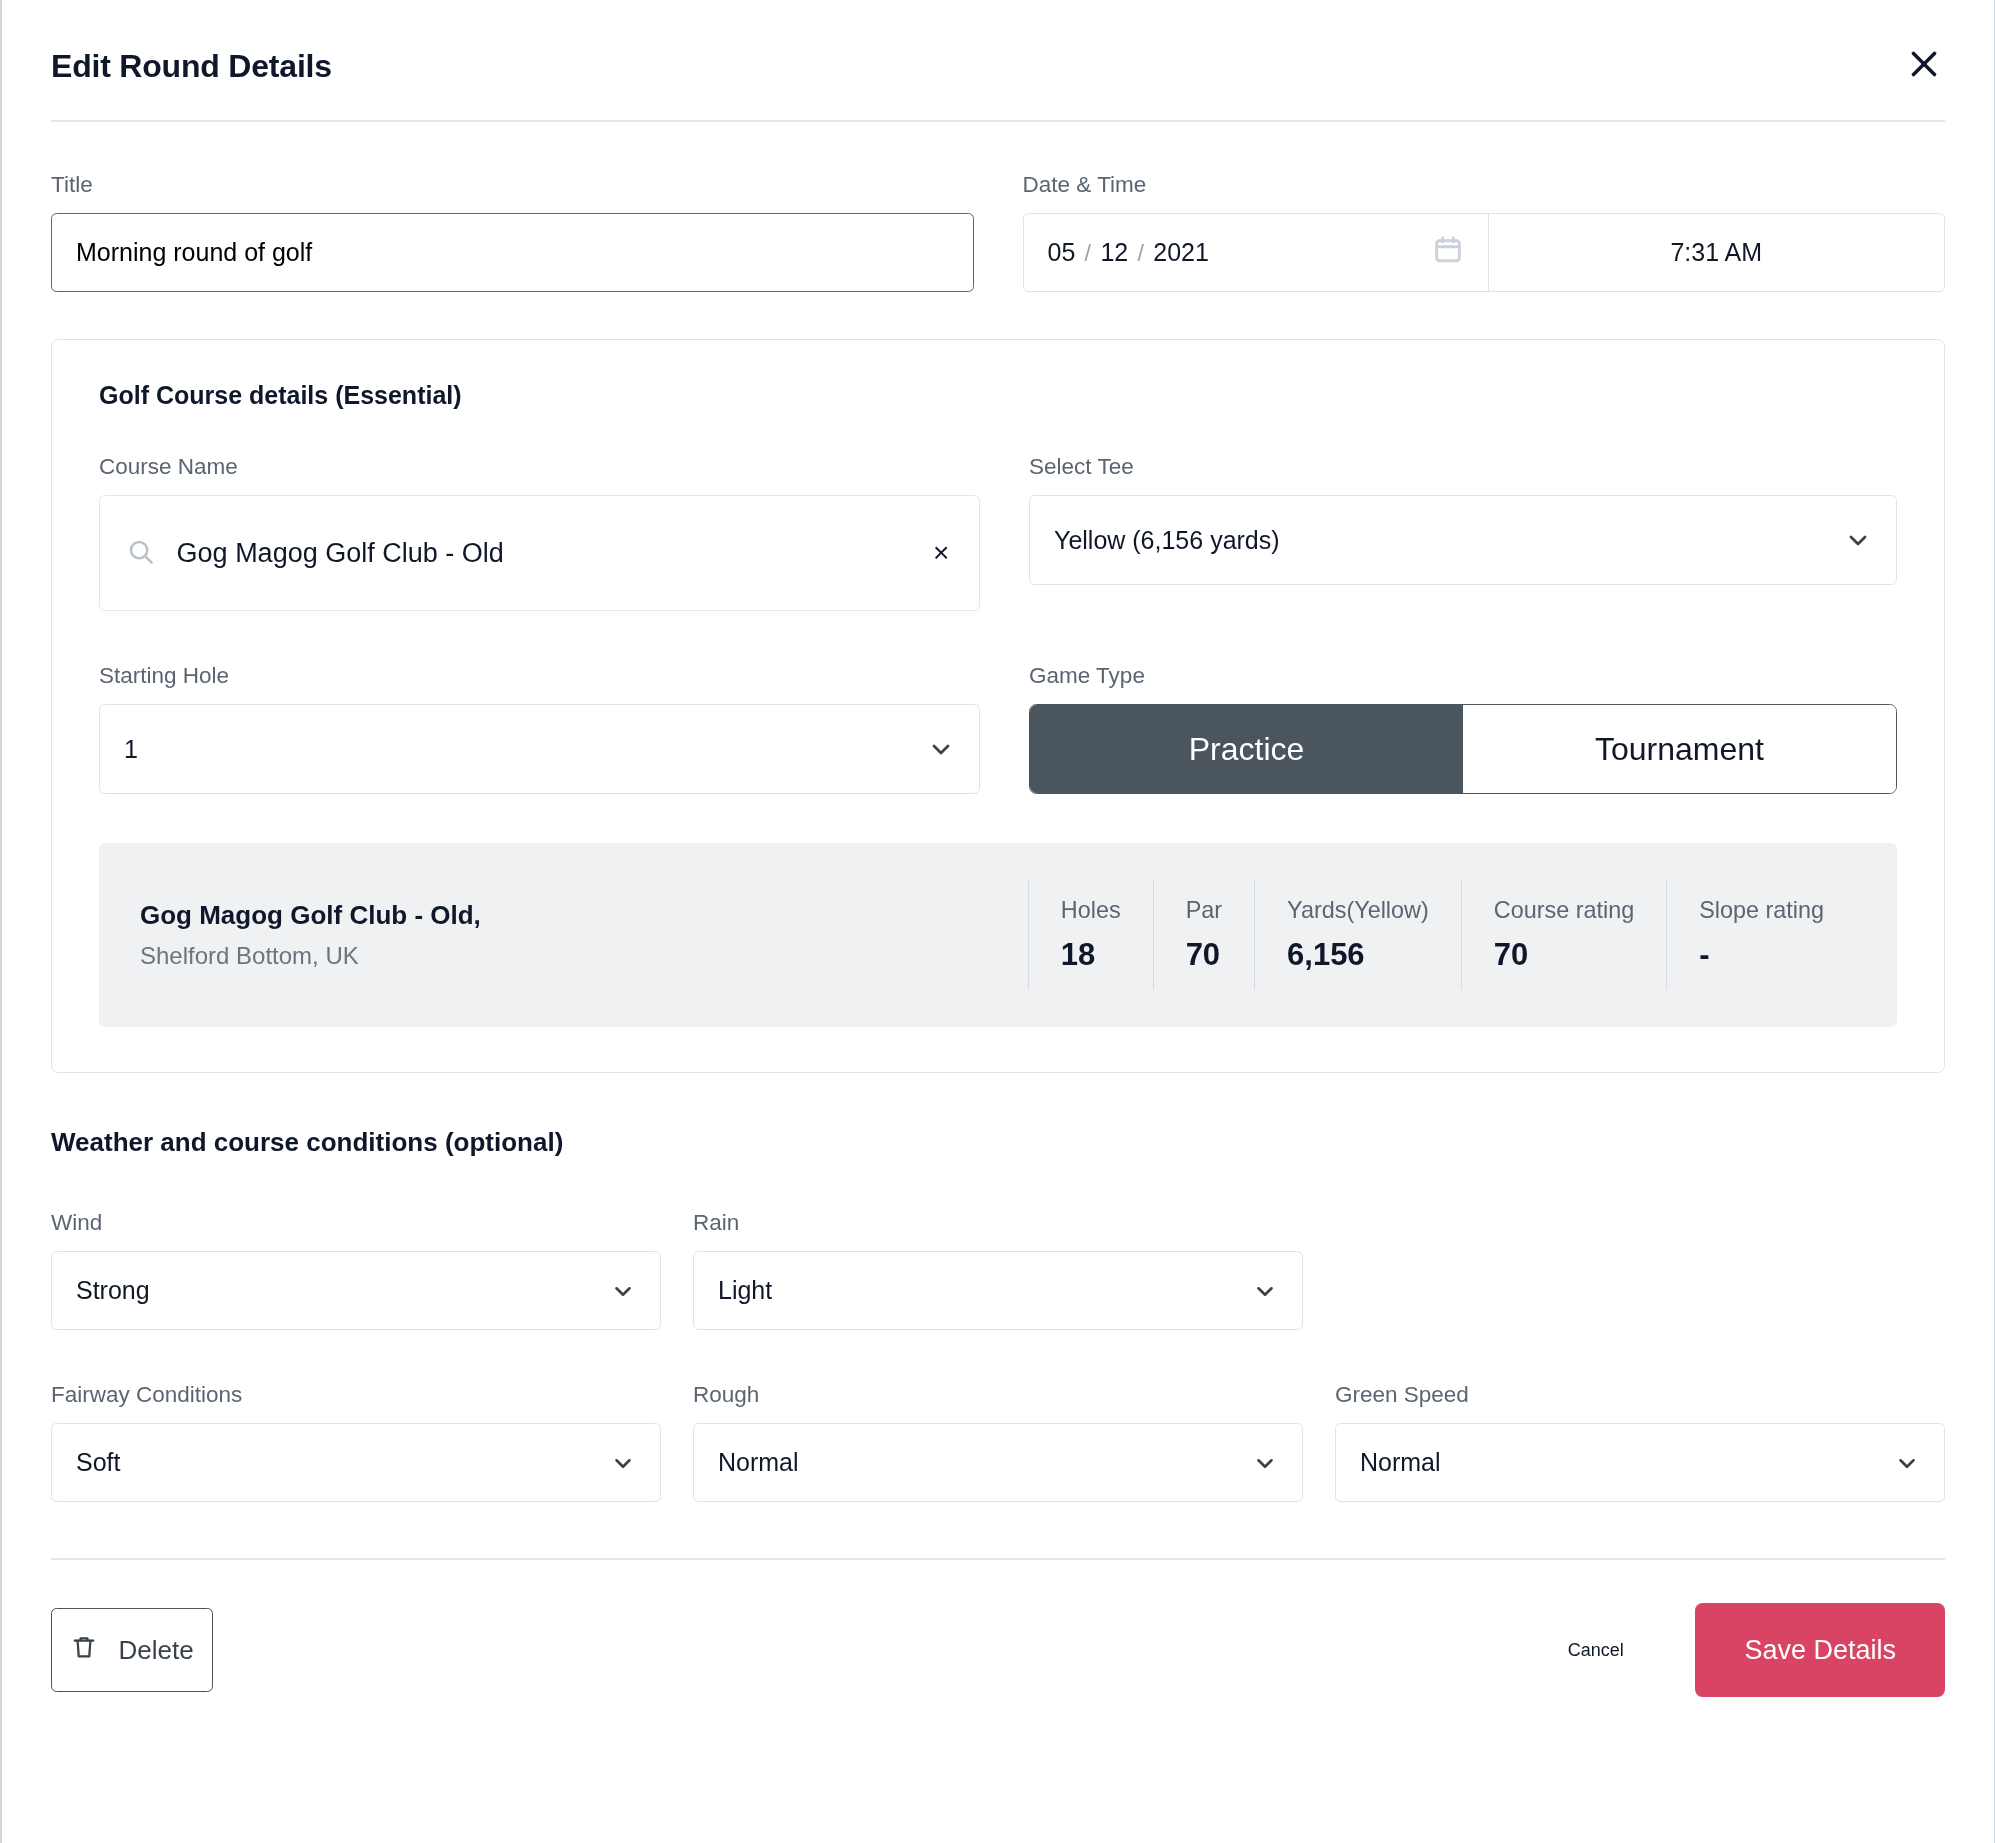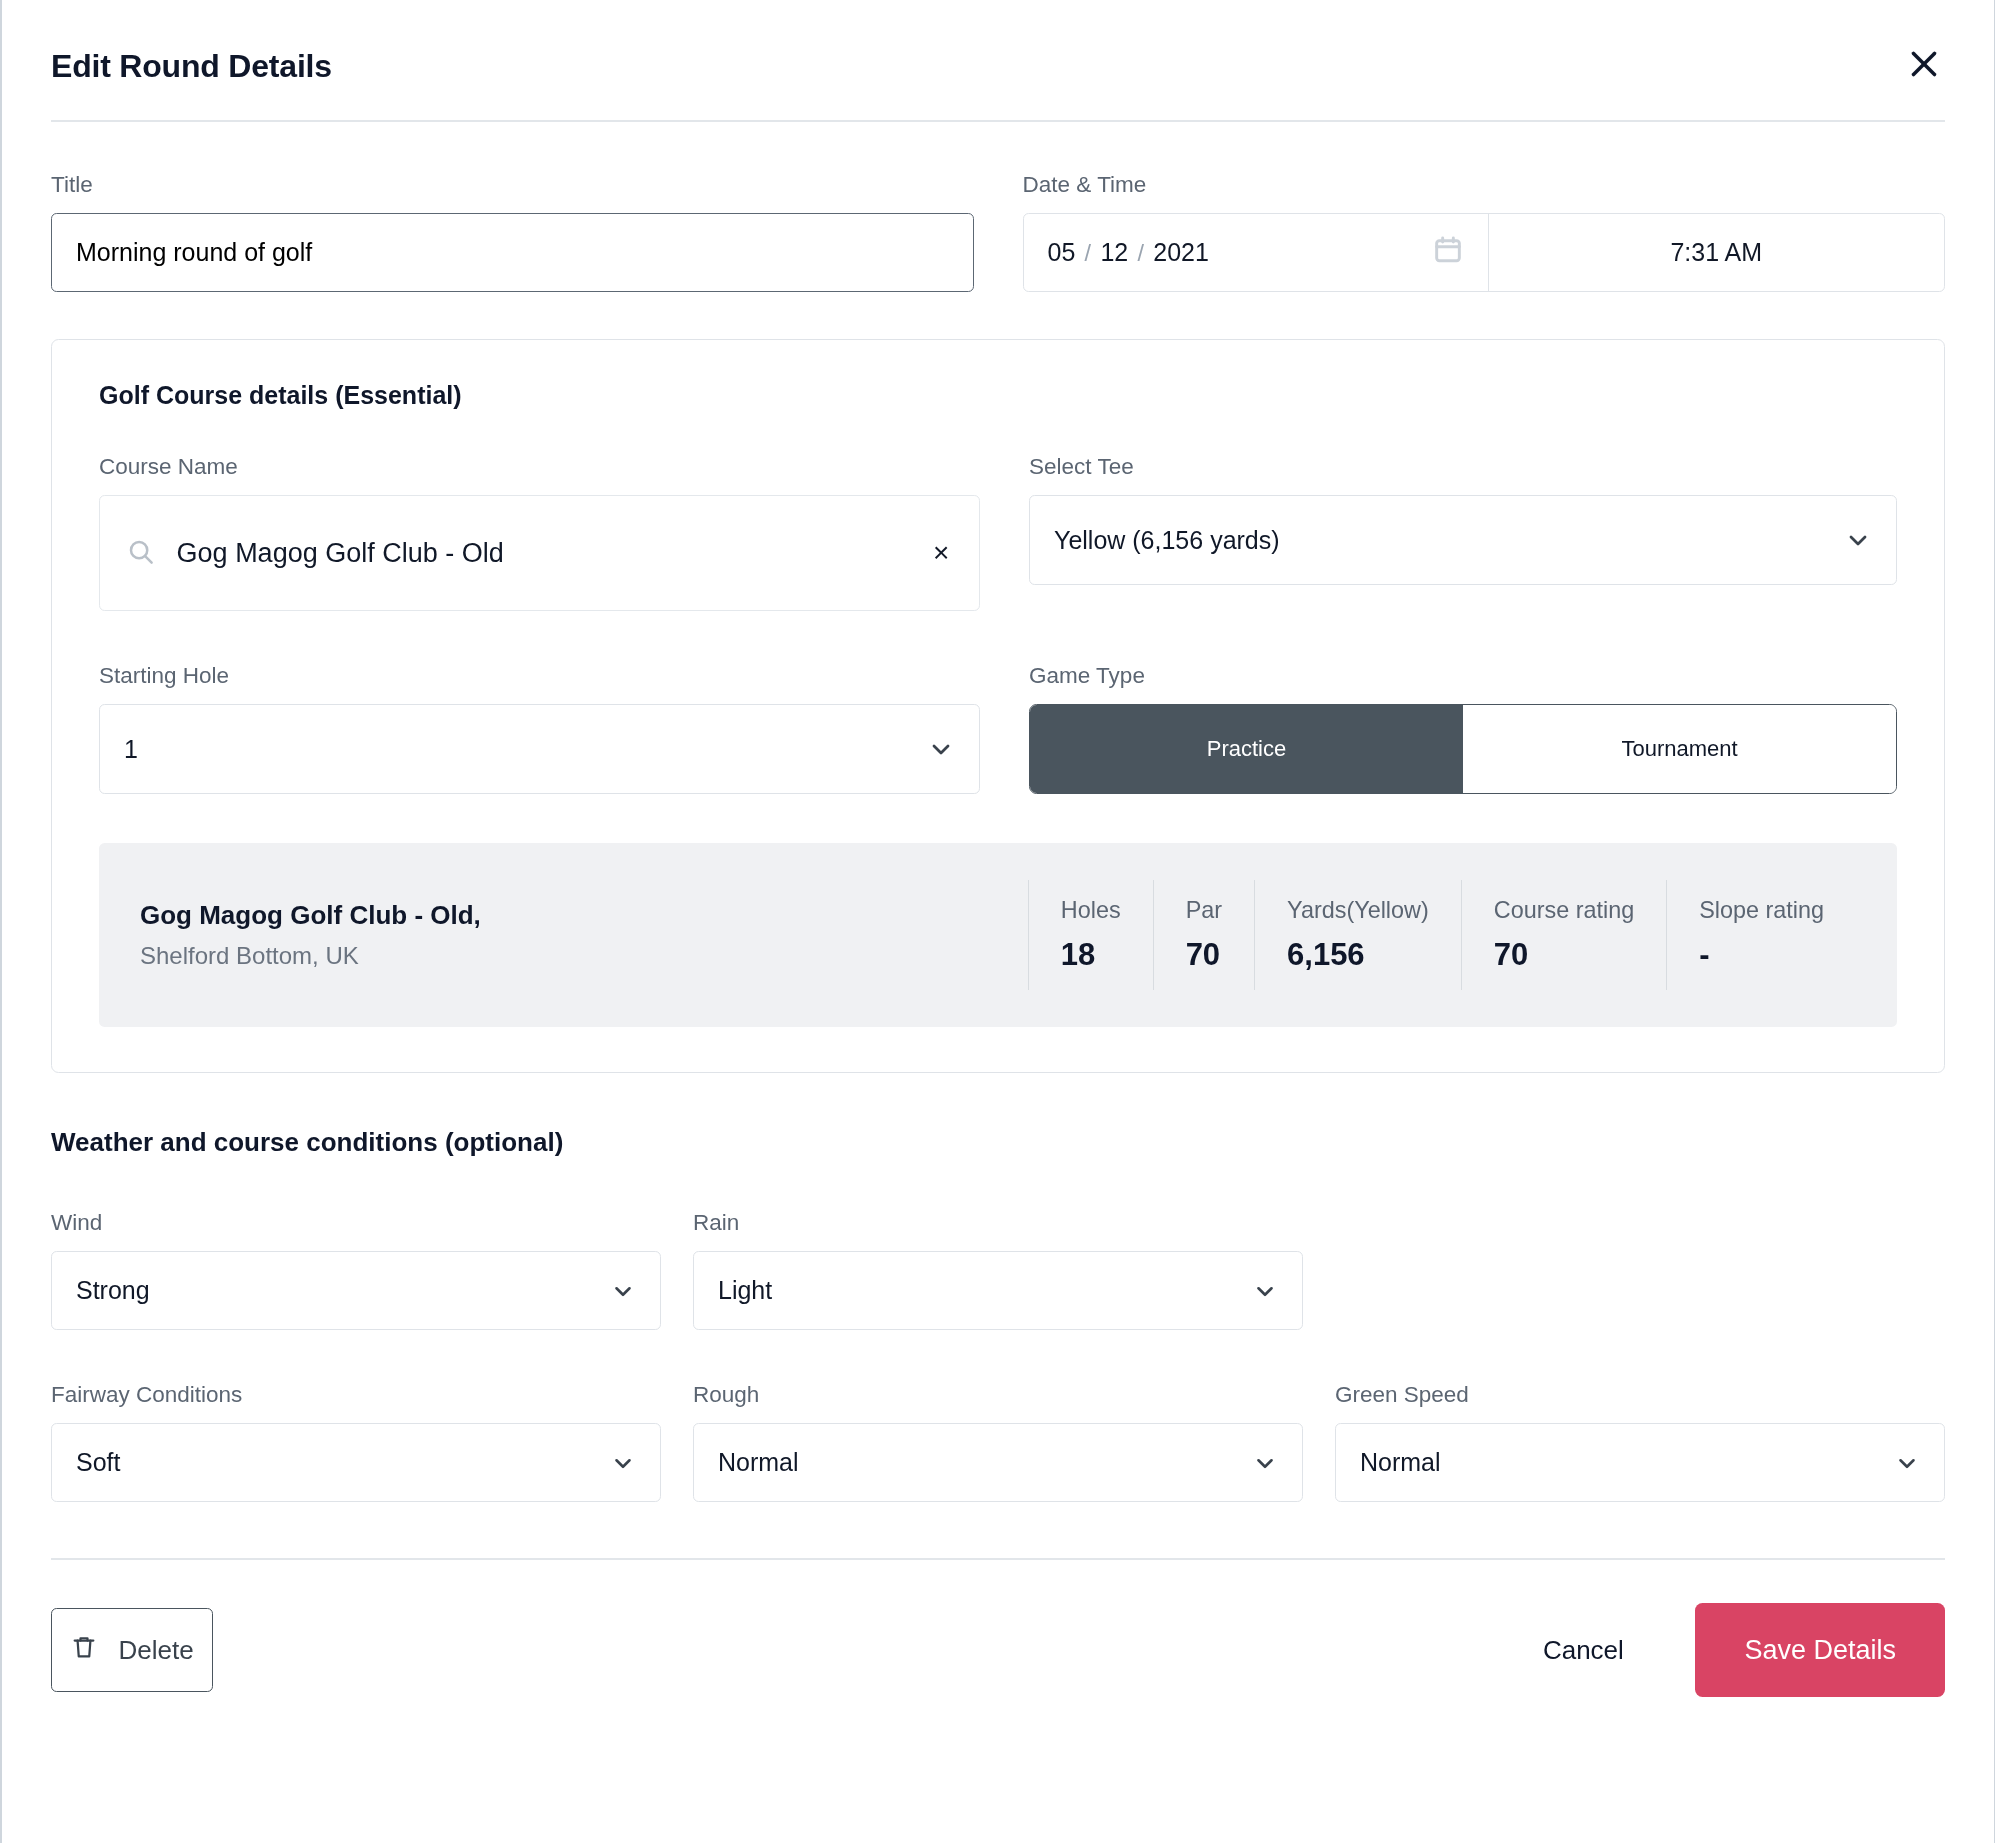--- a/index.html
+++ b/index.html
@@ -178,7 +178,7 @@
     display: flex;
     align-items: center;
     justify-content: center;
-    font-size: 22px;
+    font-size: 32px;
     cursor: pointer;
     background: #fff;
     color: #101828;

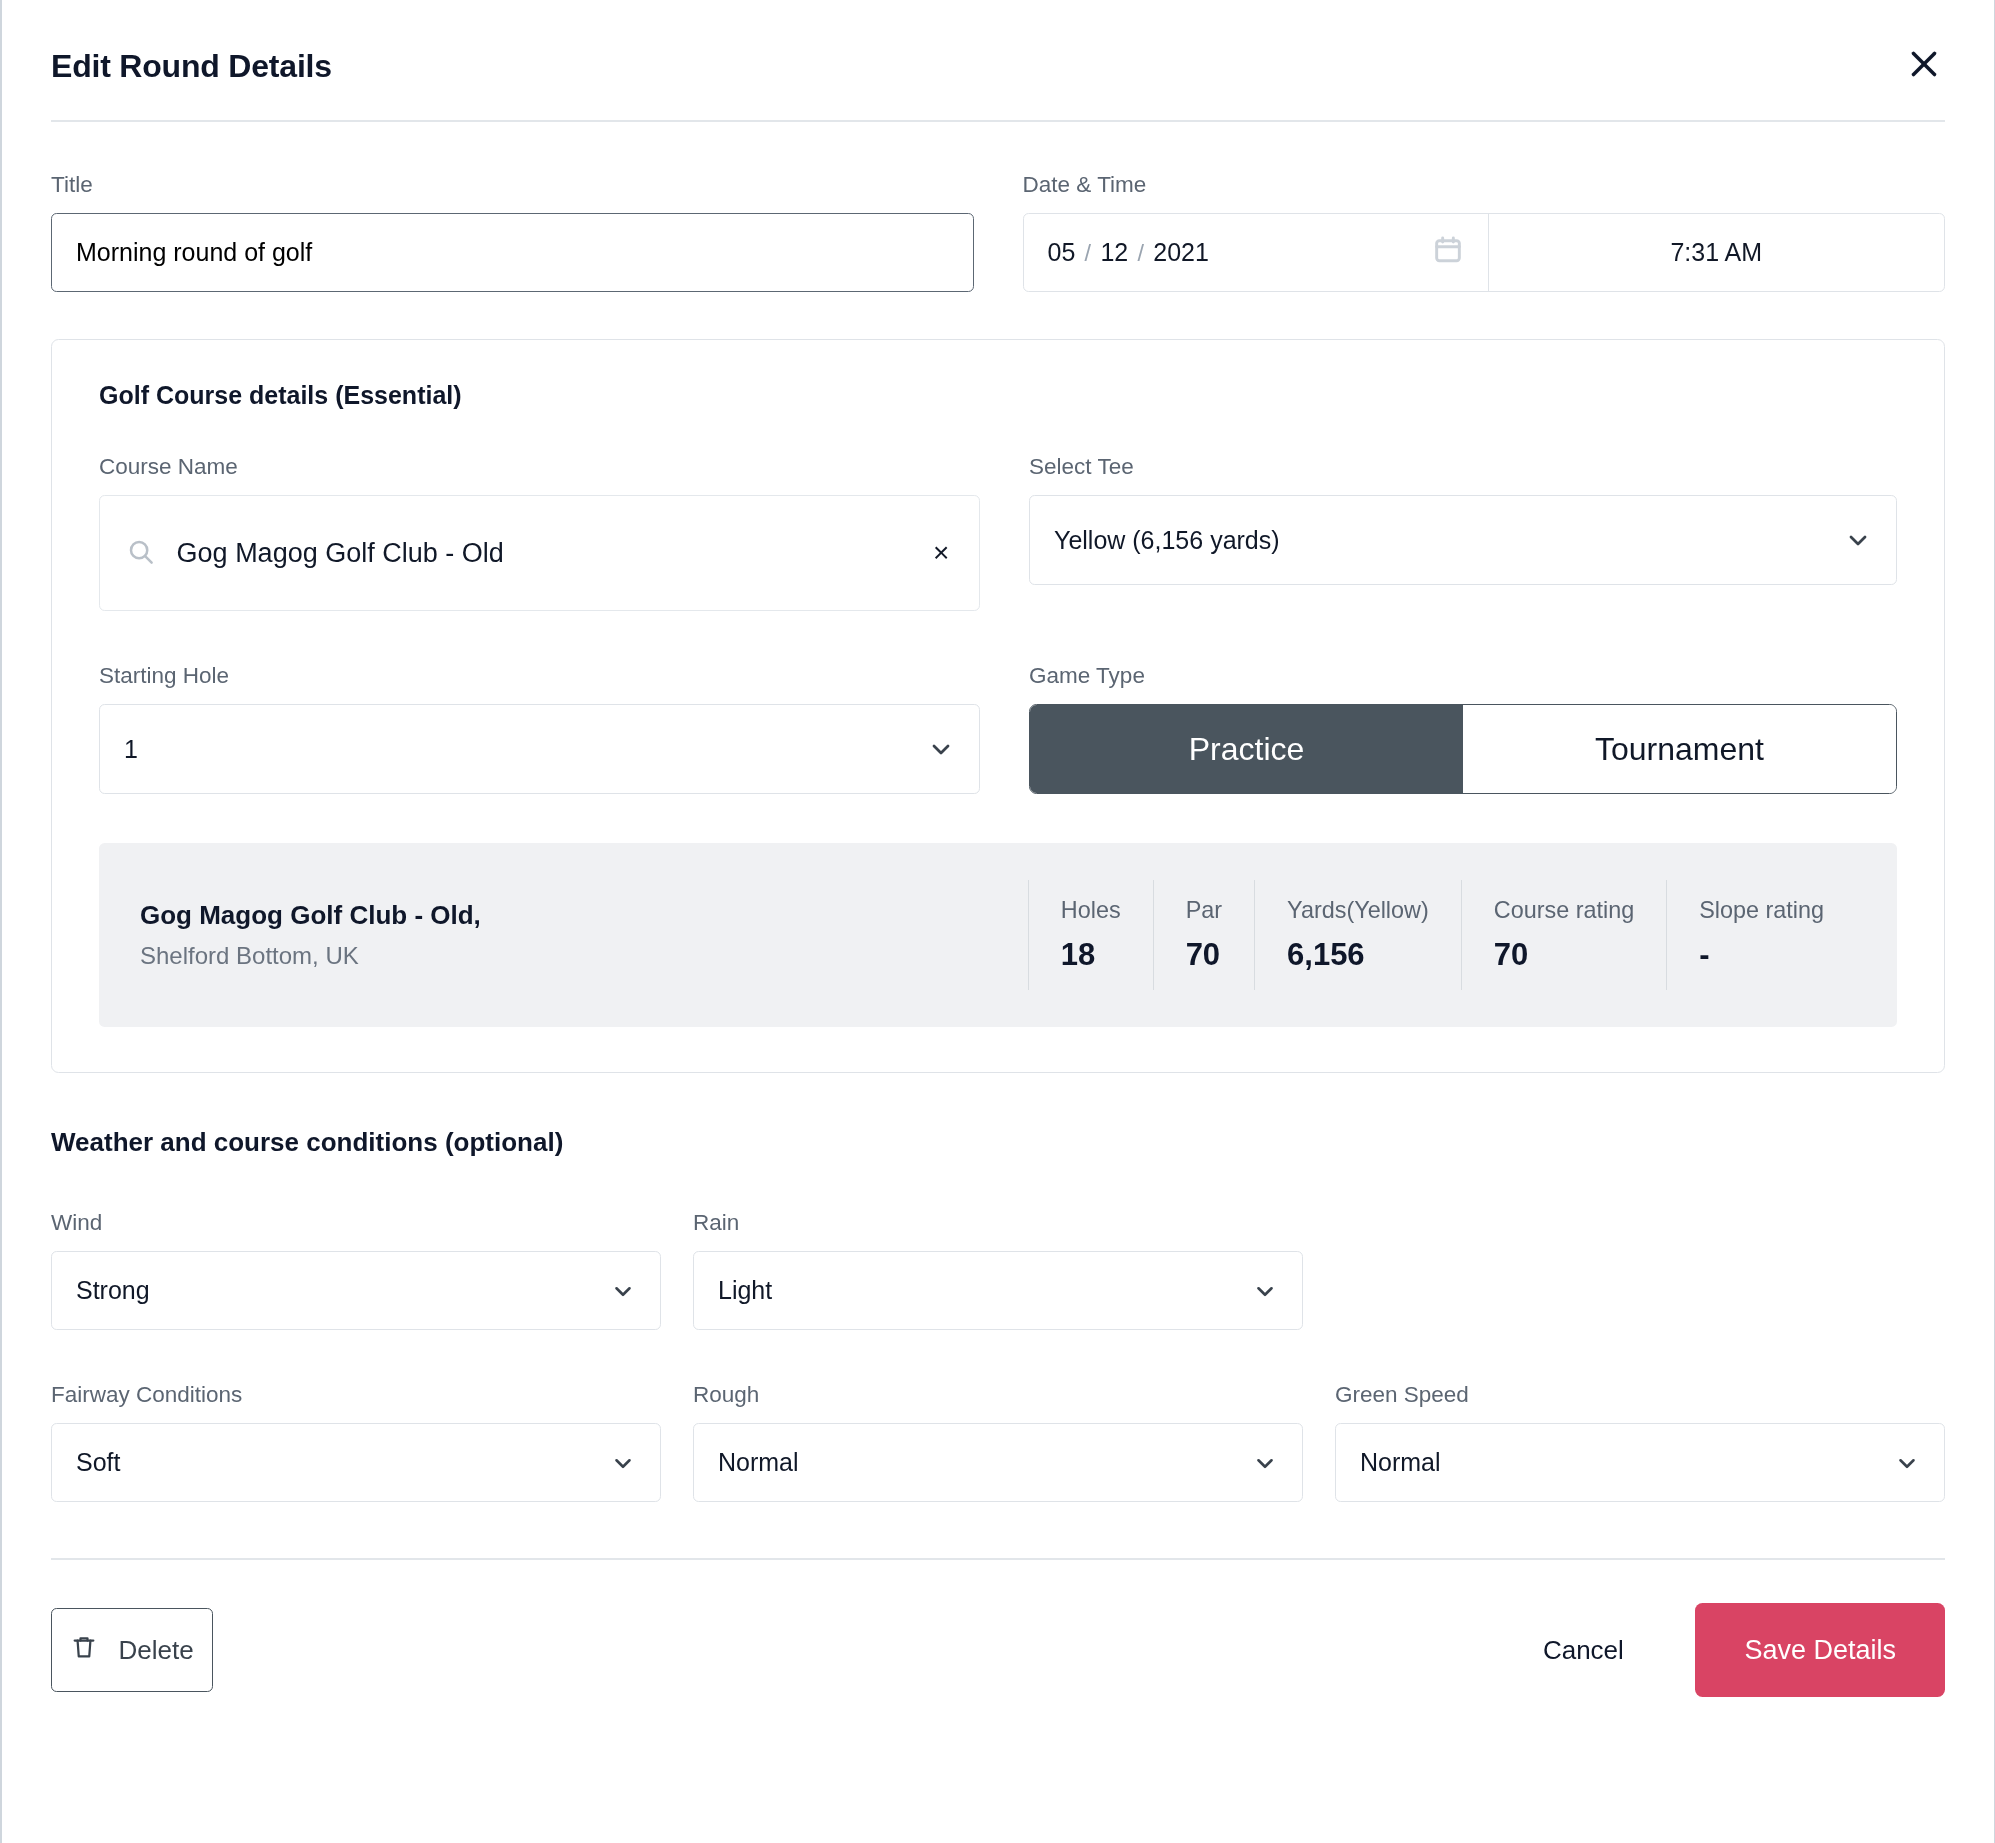--- a/index.html
+++ b/index.html
@@ -263,7 +263,7 @@
   .cancel-btn {
     background: none;
     border: none;
-    font-size: 26px;
+    font-size: 18px;
     color: #0f172a;
     cursor: pointer;
     font-family: "Liberation Sans", sans-serif;

